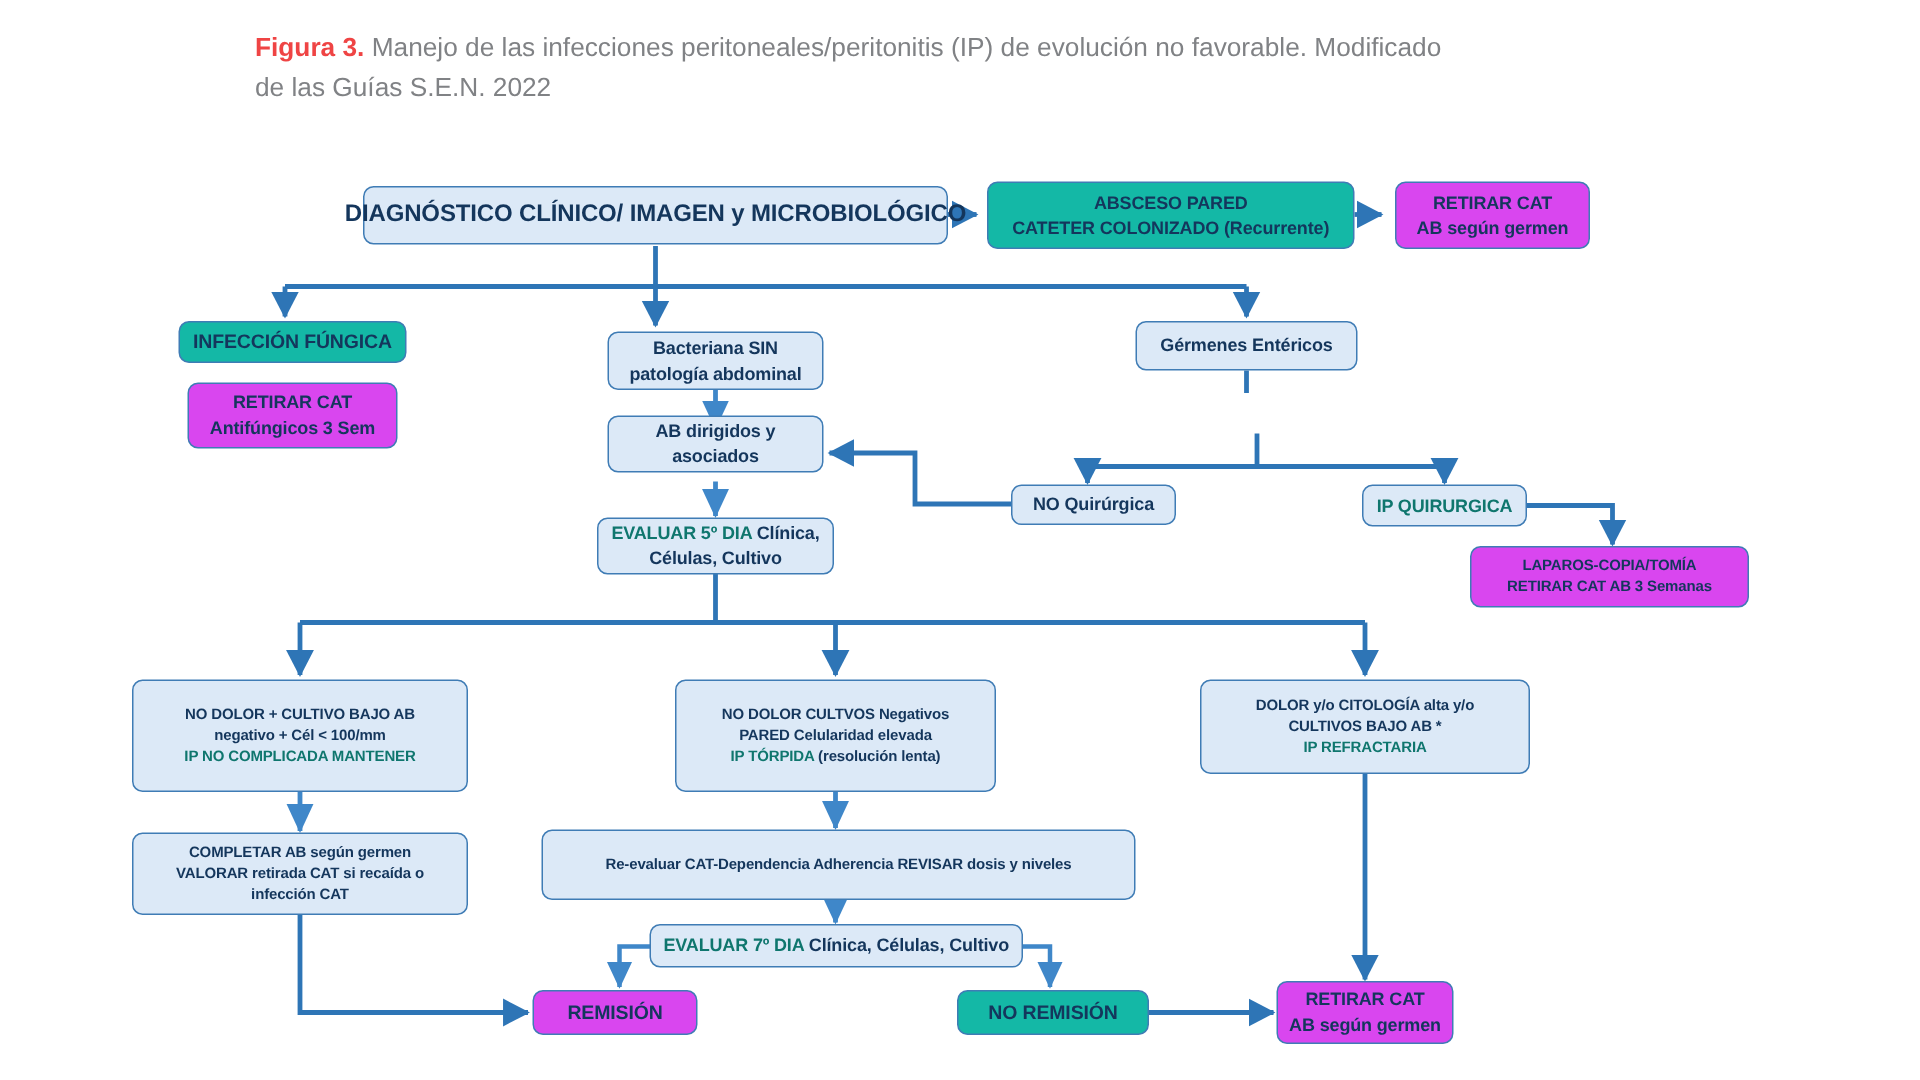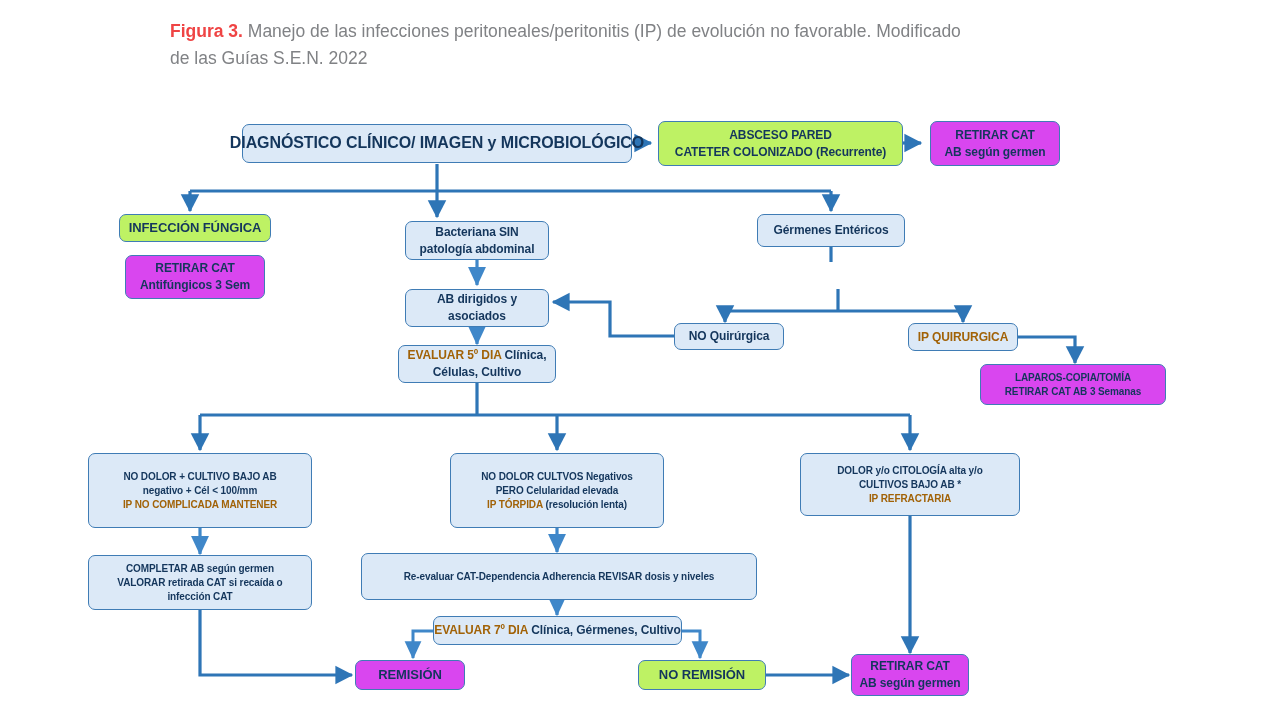--- a/index.html
+++ b/index.html
@@ -64,7 +64,7 @@
     z-index: 2;
   }
   .fill-blue   { background: #dce9f7; }
-  .fill-peach  { background: #bef264; justify-content: center; }
+  .fill-peach  { background: #14b8a6; justify-content: center; }
   .fill-gray   { background: #d946ef; }
 
   .node .ln {

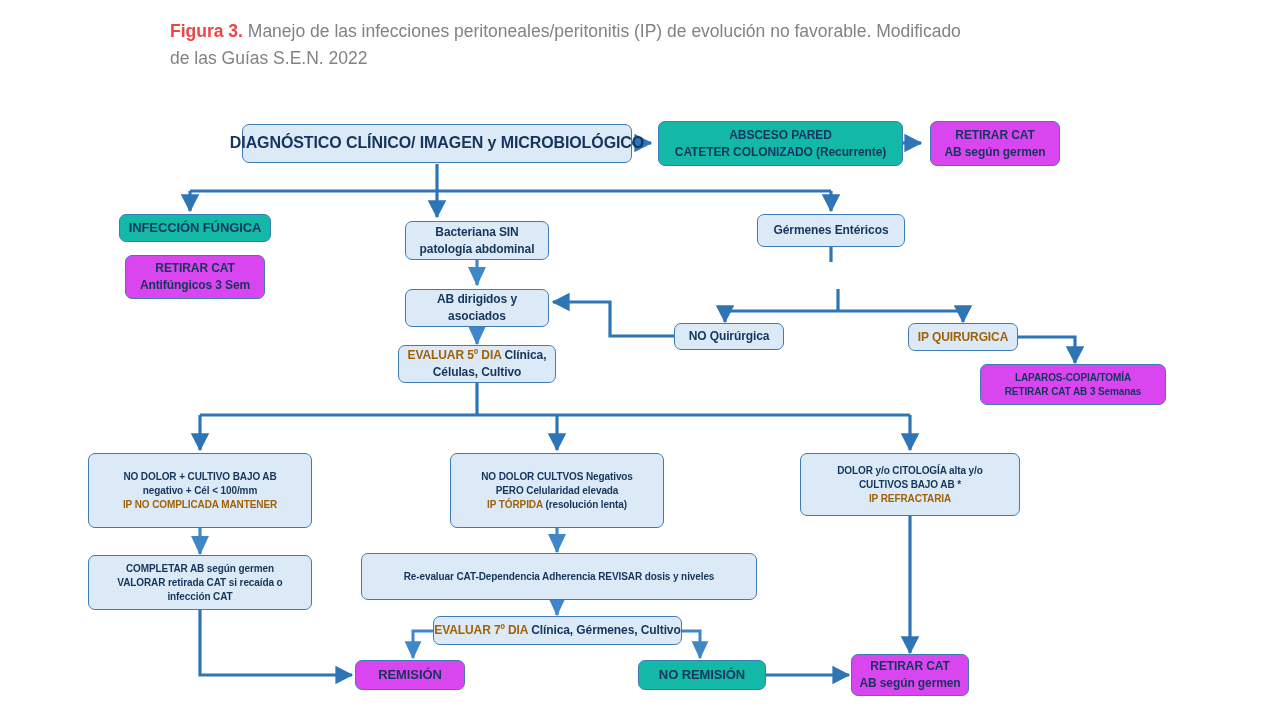--- a/index.html
+++ b/index.html
@@ -179,7 +179,7 @@
     <span class="ln">patología abdominal</span>
   </div>
 
-  <div class="node fill-blue fs12" style="left:405px; top:289px; width:144px; height:38px;">
+  <div class="node fill-blue fs12" style="left:405px; top:277px; width:144px; height:38px;">
     <span class="ln">AB  dirigidos y</span>
     <span class="ln">asociados</span>
   </div>

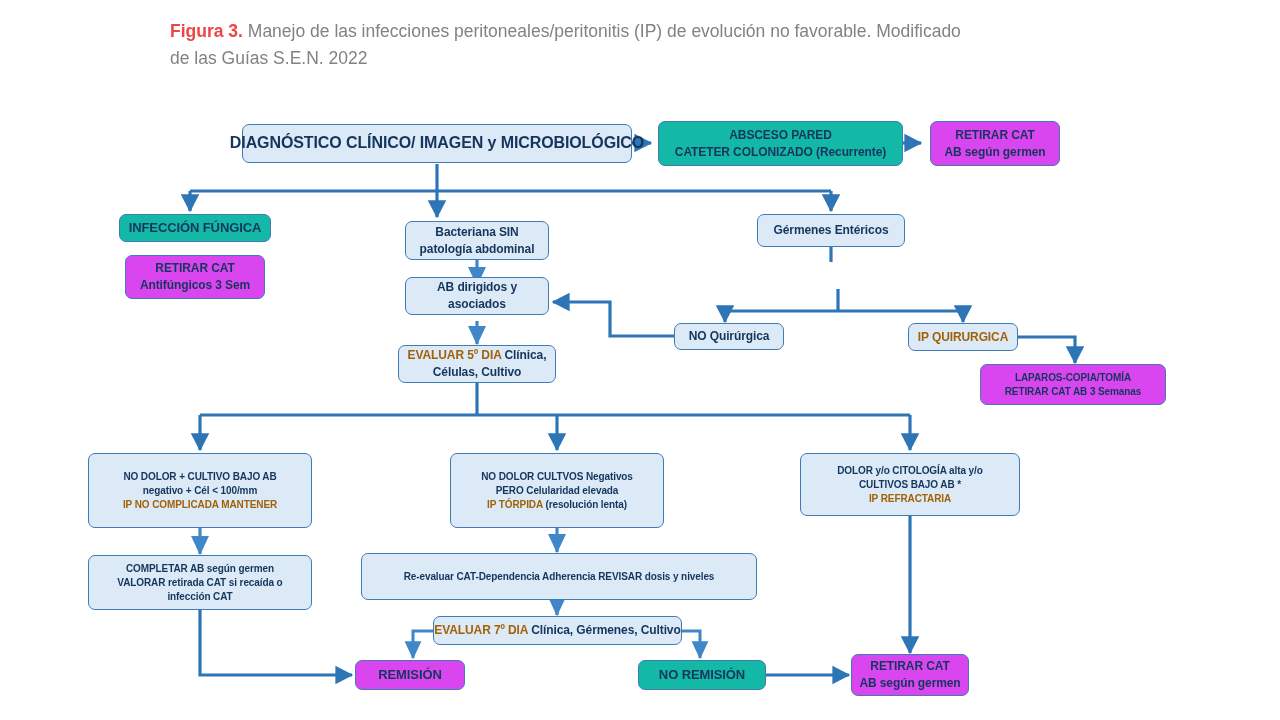--- a/index.html
+++ b/index.html
@@ -71,7 +71,7 @@
     display: block;
     white-space: nowrap;
   }
-  .red { color: #a16207; }
+  .red { color: #0f766e; }
   .blk { color: #14365c; }
 
   

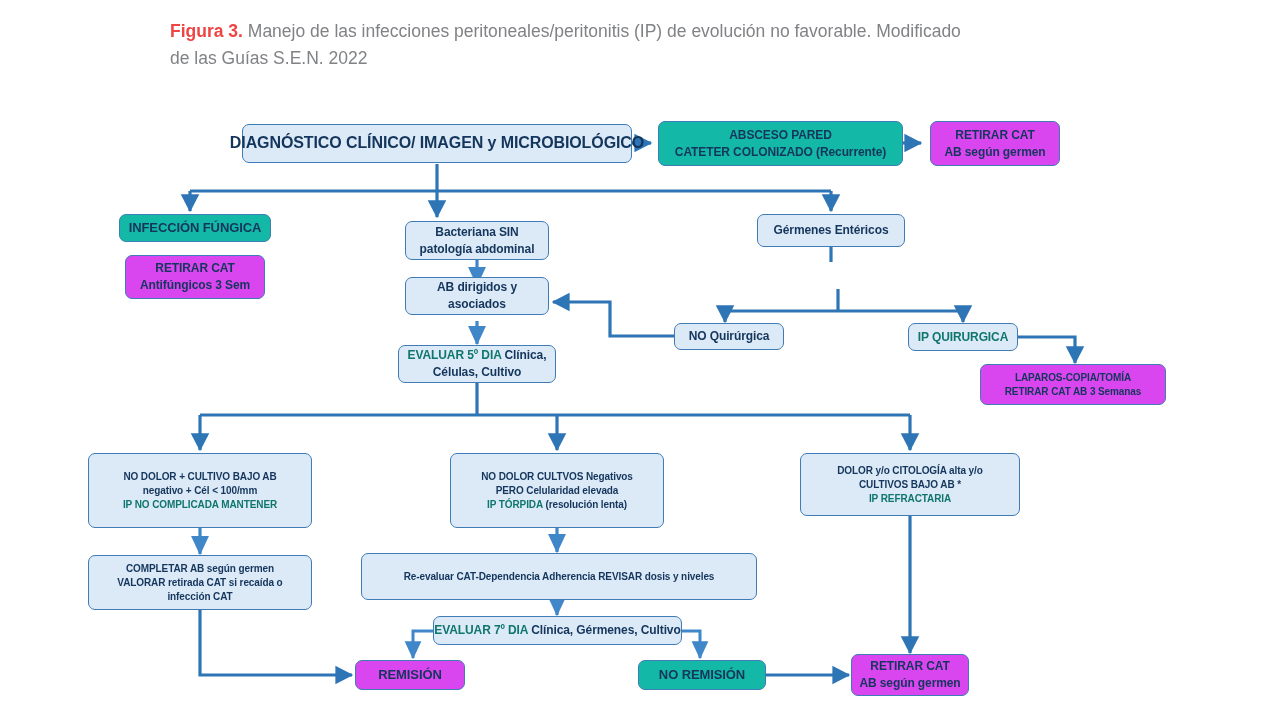--- a/index.html
+++ b/index.html
@@ -215,7 +215,7 @@
 
   <div class="node fill-blue fs115" style="left:450px; top:453px; width:214px; height:75px;">
     <span class="ln">NO DOLOR CULTVOS Negativos</span>
-    <span class="ln">PERO Celularidad elevada</span>
+    <span class="ln">PARED Celularidad elevada</span>
     <span class="ln"><span class="red">IP TÓRPIDA</span><span class="blk"> (resolución lenta)</span></span>
   </div>
 

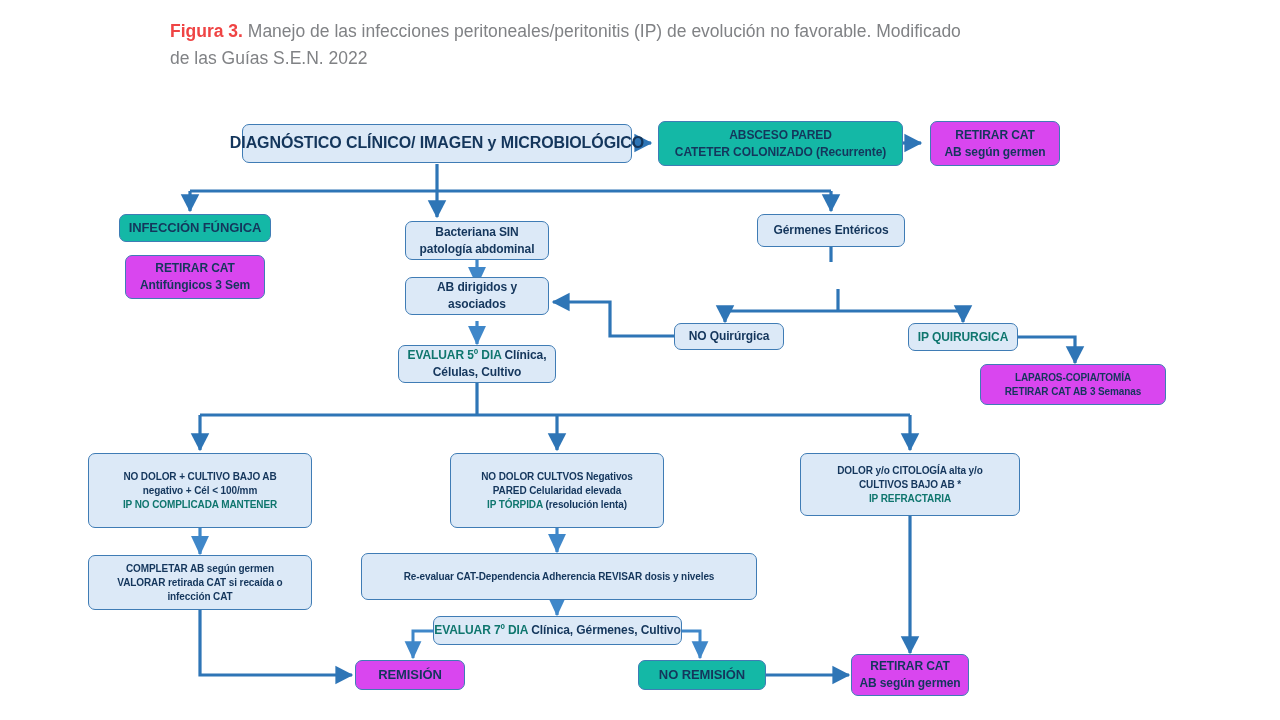--- a/index.html
+++ b/index.html
@@ -236,7 +236,7 @@
   </div>
 
   <div class="node fill-blue fs12" style="left:433px; top:616px; width:249px; height:29px;">
-    <span class="ln"><span class="red">EVALUAR 7º DIA</span><span class="blk"> Clínica, Gérmenes, Cultivo</span></span>
+    <span class="ln"><span class="red">EVALUAR 7º DIA</span><span class="blk"> Clínica, Células, Cultivo</span></span>
   </div>
 
   <div class="node fill-gray fs13" style="left:355px; top:660px; width:110px; height:30px;">

